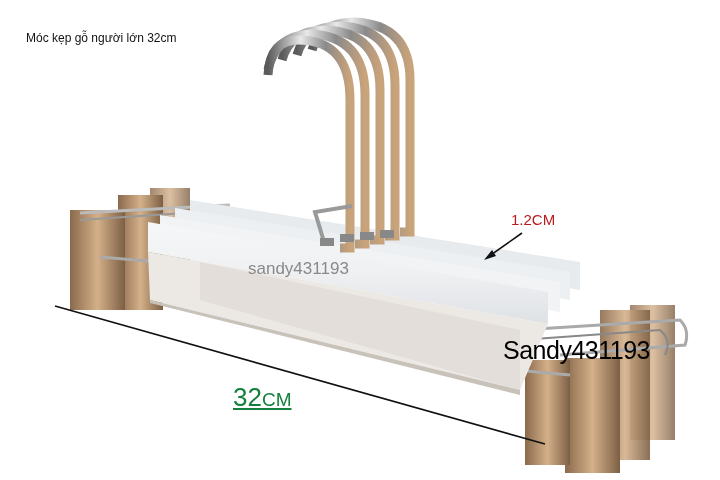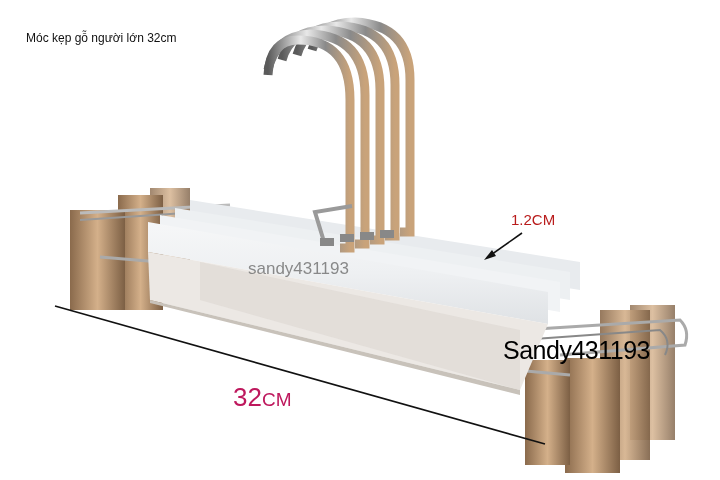--- a/index.html
+++ b/index.html
@@ -6,7 +6,7 @@
   body{width:720px;height:480px;position:relative;overflow:hidden;font-family:"Liberation Sans","DejaVu Sans",sans-serif;}
   .title{position:absolute;left:26px;top:31px;font-size:12px;color:#111;}
   .dim-small{position:absolute;left:511px;top:211px;font-size:15px;color:#b91c1c;}
-  .dim-large{position:absolute;left:233px;top:382px;color:#be185d;font-size:26px;}
+  .dim-large{position:absolute;left:233px;top:382px;color:#15803d;font-size:26px;text-decoration:underline;}
   .dim-large .unit{font-size:19px;}
   .wm1{position:absolute;left:248px;top:259px;font-size:17px;color:#777;opacity:.85;}
   .wm2{position:absolute;left:503px;top:336px;font-size:25px;color:#000;letter-spacing:-0.5px;}

